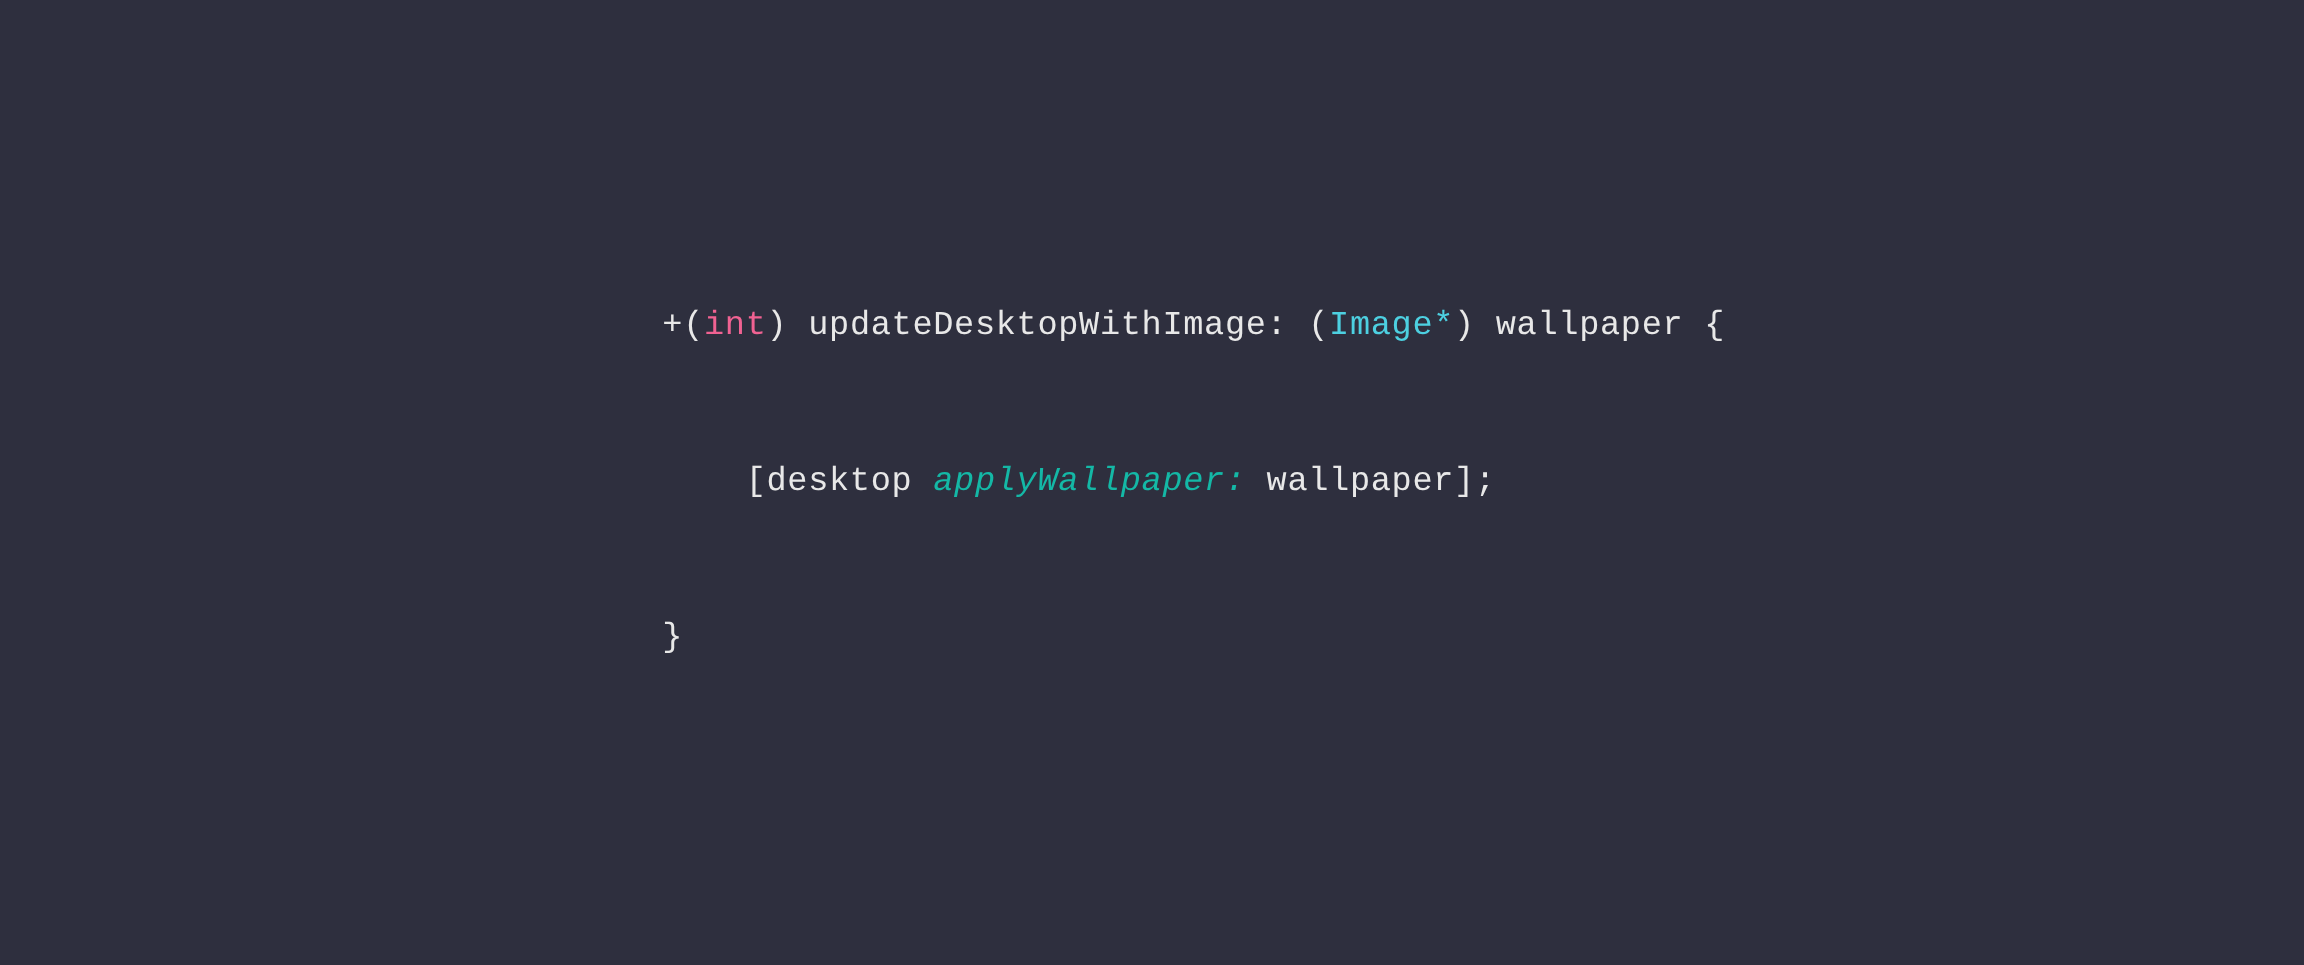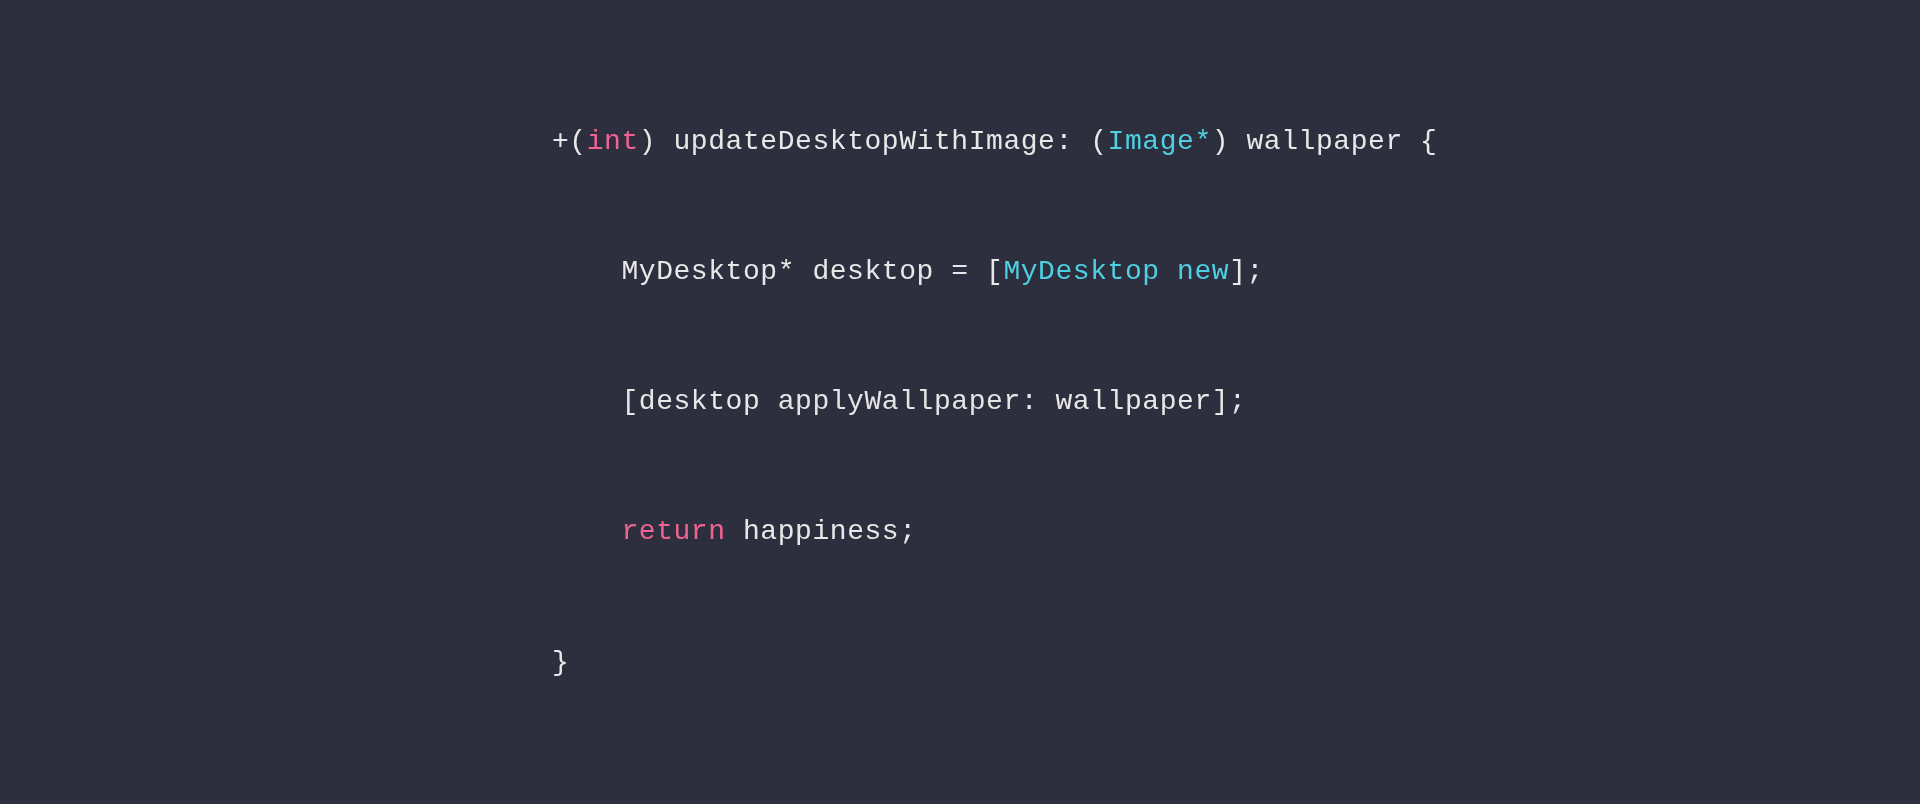--- a/index.html
+++ b/index.html
@@ -43,9 +43,6 @@
     <span class="color-white">+(</span><span class="color-pink">int</span><span class="color-white">) updateDesktopWithImage: (</span><span class="color-cyan">Image*</span><span class="color-white">) wallpaper {</span>
   </span>
   <span class="line">
-    <span class="color-white">    MyDesktop* desktop = [</span><span class="color-cyan">MyDesktop</span><span class="color-white"> </span><span class="color-cyan">new</span><span class="color-white">];</span>
-  </span>
-  <span class="line">
     <span class="color-white">    [desktop </span><span class="color-green">applyWallpaper:</span><span class="color-white"> wallpaper];</span>
   </span>
   <span class="line">

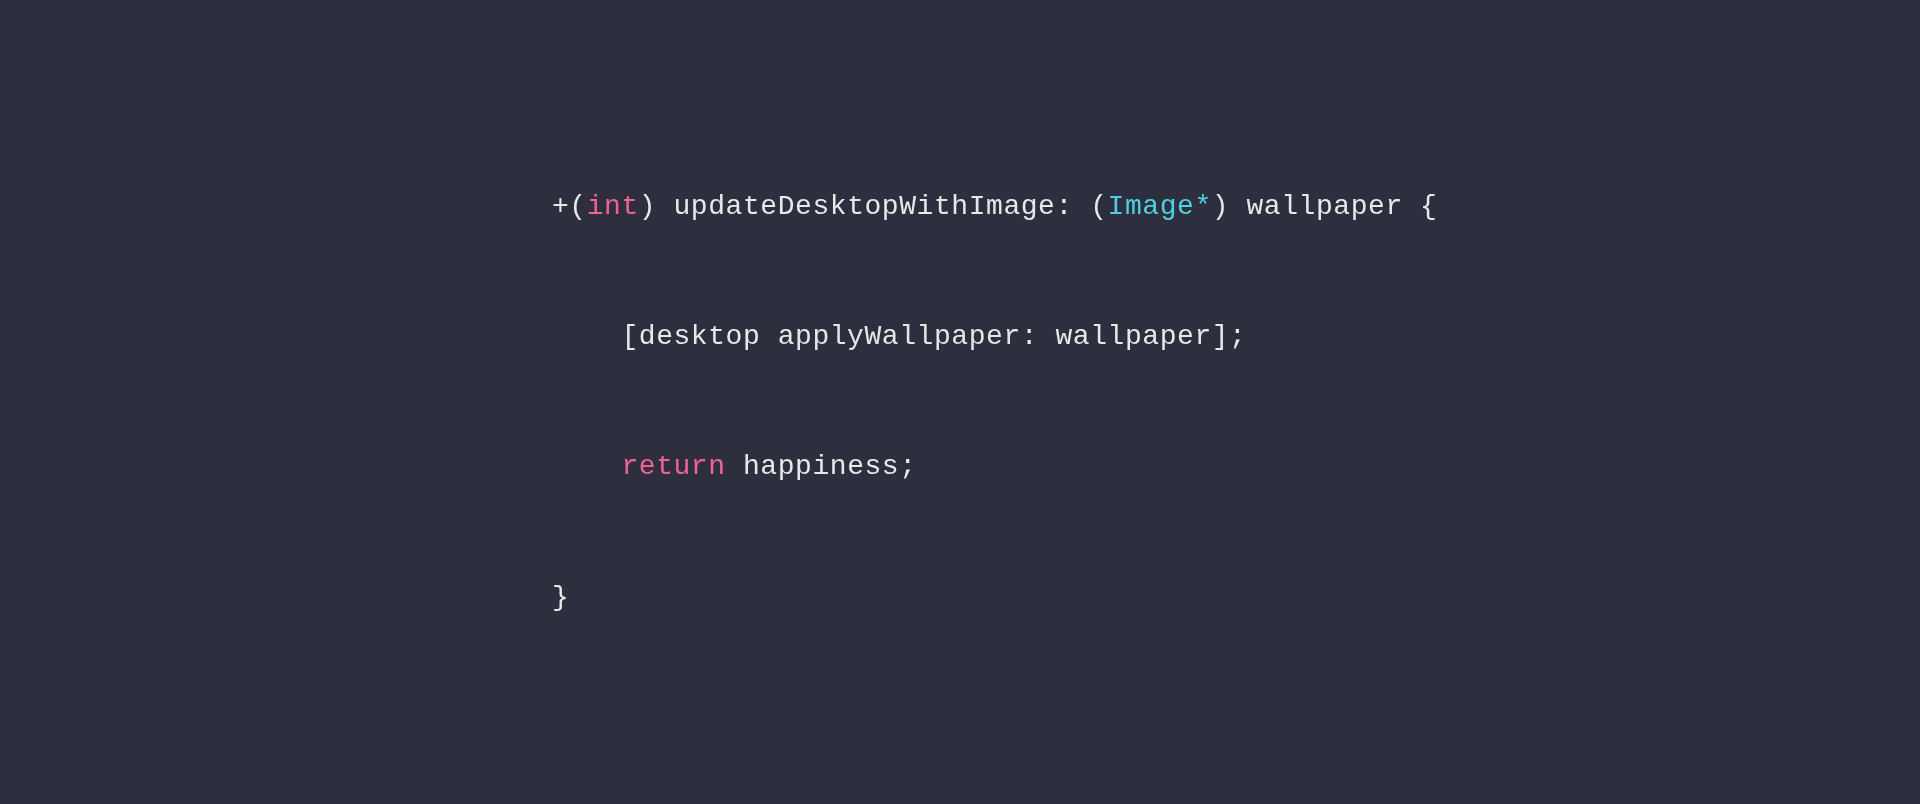--- a/index.html
+++ b/index.html
@@ -33,7 +33,7 @@
     .color-white { color: #e8e8e8; }
     .color-pink  { color: #f06292; }
     .color-cyan  { color: #4dd0e1; }
-    .color-green { color: #e5e5e5; }
+    .color-green { color: #14b8a6; font-style: italic; }
   </style>
 </head>
 <body>

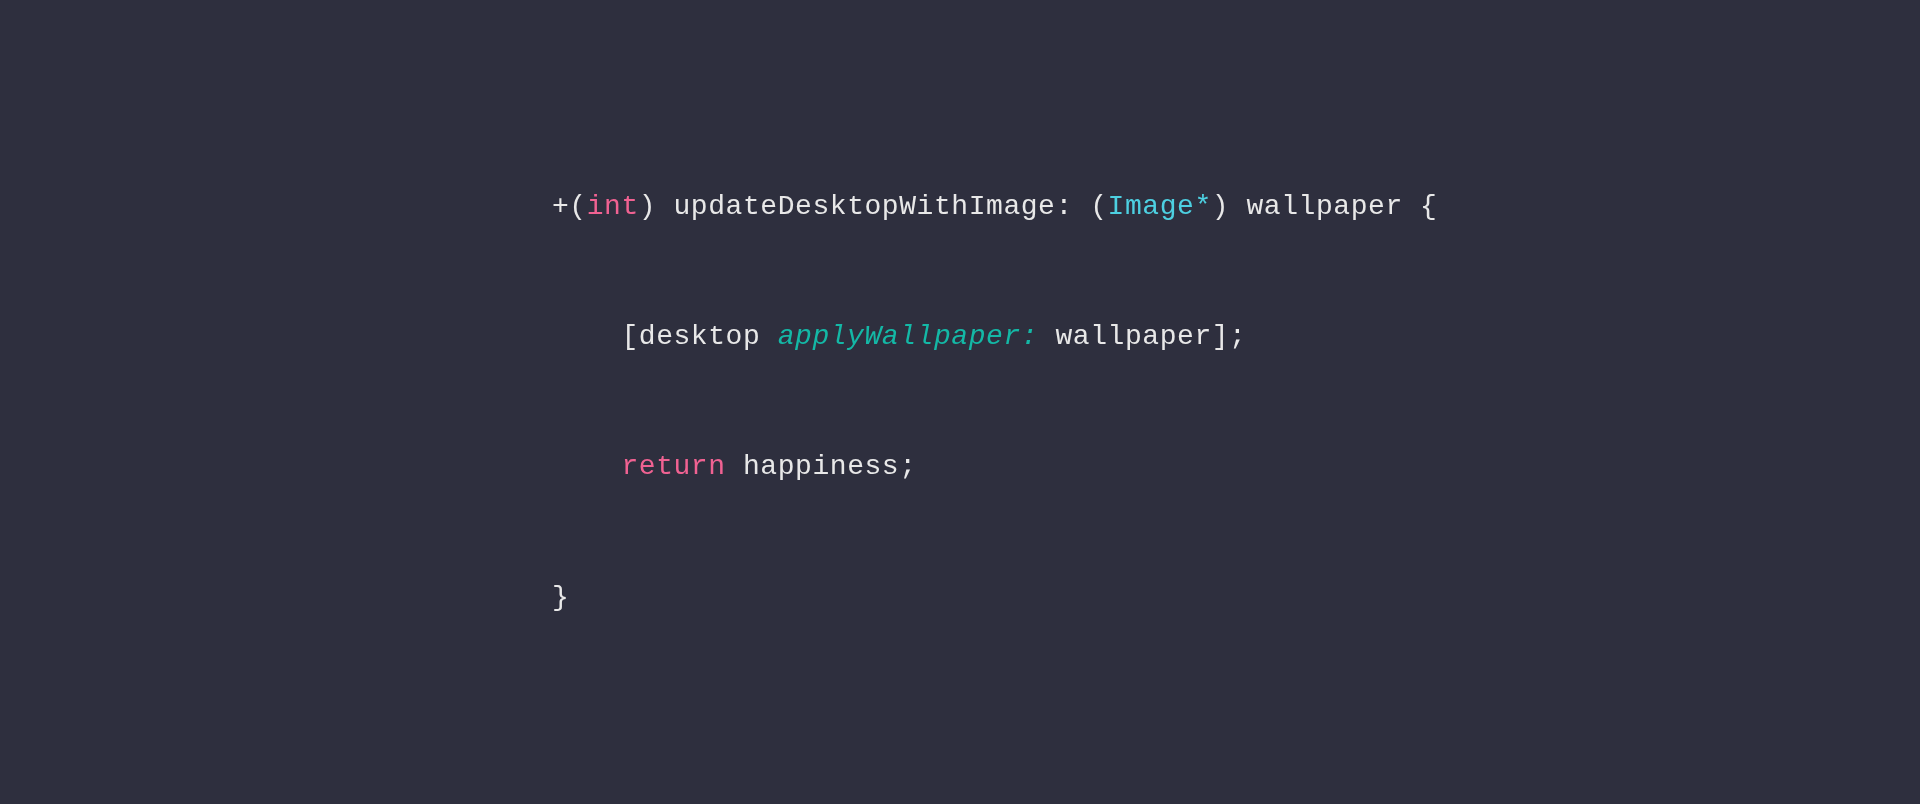--- a/index.html
+++ b/index.html
@@ -46,9 +46,6 @@
     <span class="color-white">    [desktop </span><span class="color-green">applyWallpaper:</span><span class="color-white"> wallpaper];</span>
   </span>
   <span class="line">
-    <span class="color-white">    </span><span class="color-pink">return</span><span class="color-white"> happiness;</span>
-  </span>
-  <span class="line">
     <span class="color-white">}</span>
   </span>
 </div>

